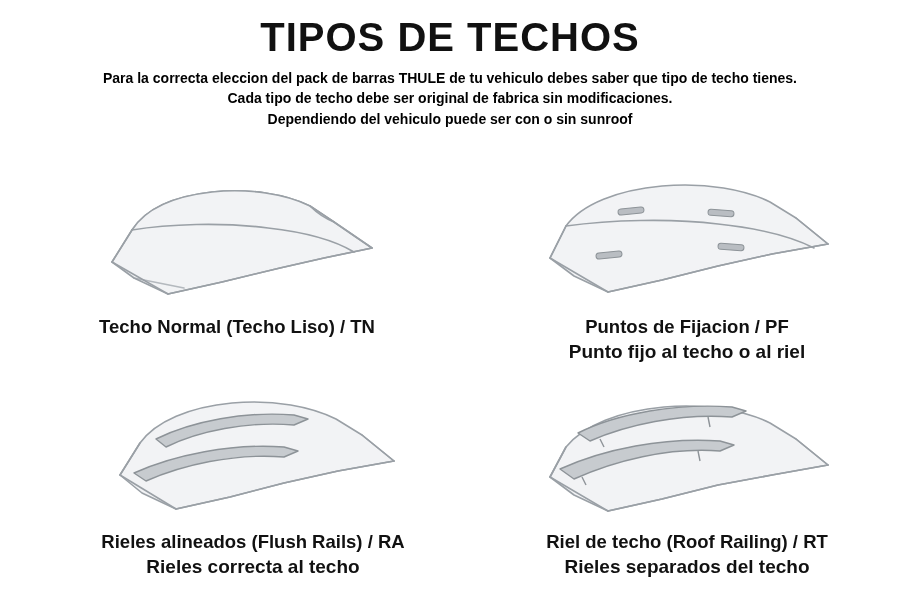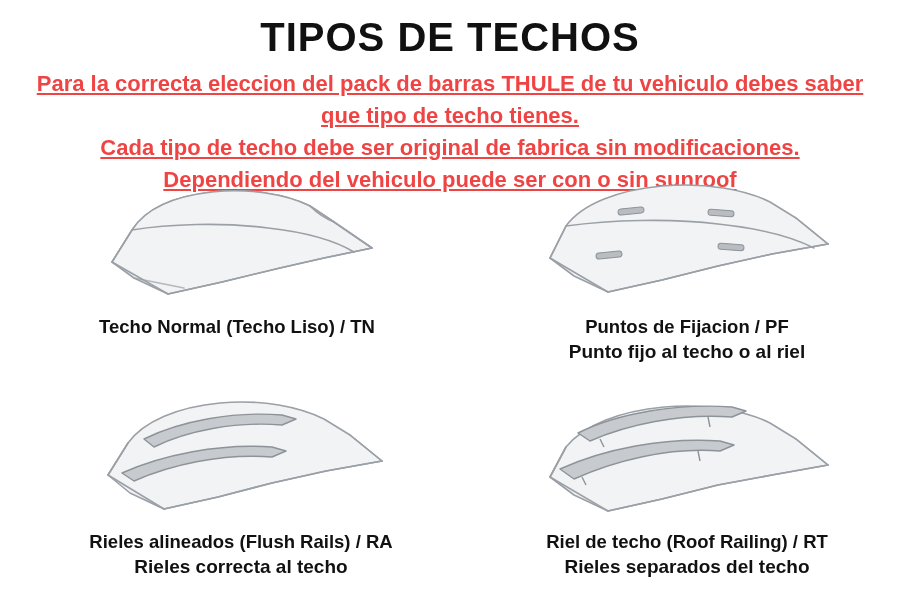--- a/index.html
+++ b/index.html
@@ -36,11 +36,10 @@
     padding: 0 18px;
   }
   .subtitle-line {
-    font-size: 22px;
+    font-size: 14px;
     font-weight: bold;
     line-height: 1.45;
-    color: #ef4444;
-    text-decoration: underline;
+    color: #000000;
   }
   .grid {
     position: absolute;

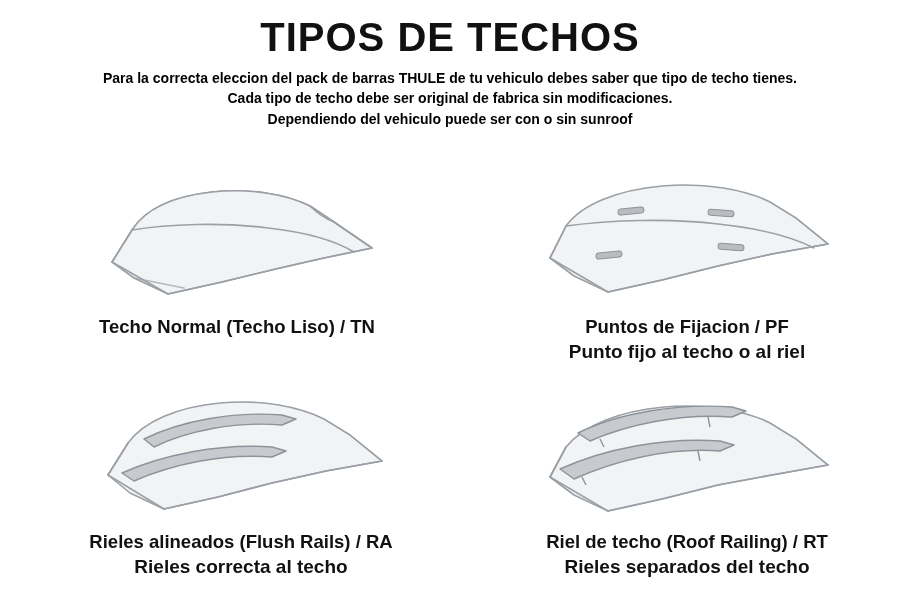--- a/index.html
+++ b/index.html
@@ -56,7 +56,7 @@
   }
   .cell-tn { left: 0px;   top: 0px; }
   .cell-pf { left: 450px; top: 0px; }
-  .cell-ra { left: 4px;   top: 215px; }
+  .cell-ra { left: 16px;   top: 215px; }
   .cell-rt { left: 450px; top: 215px; }
 
   .art {

